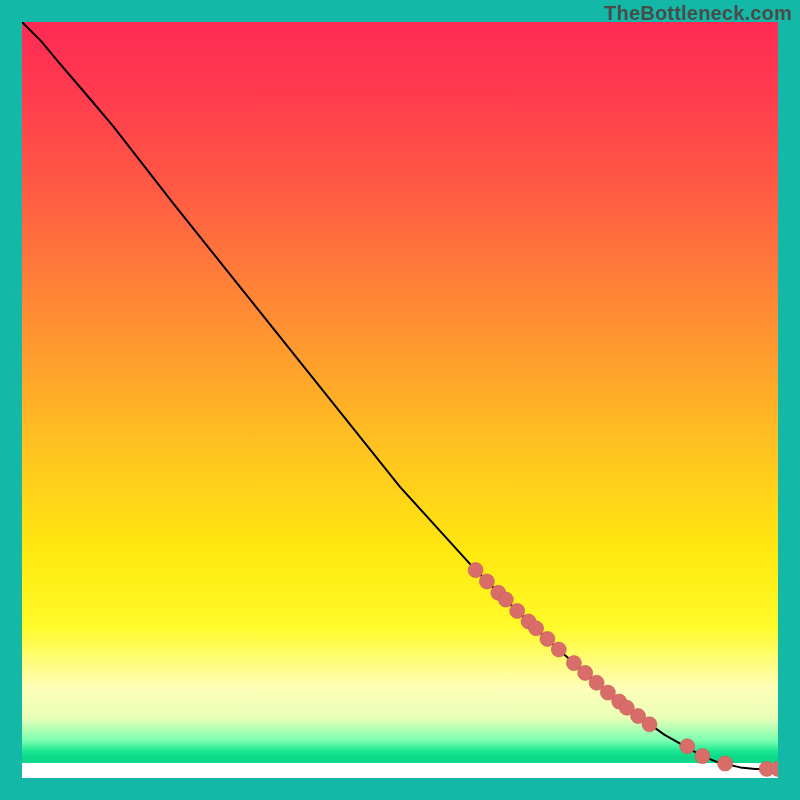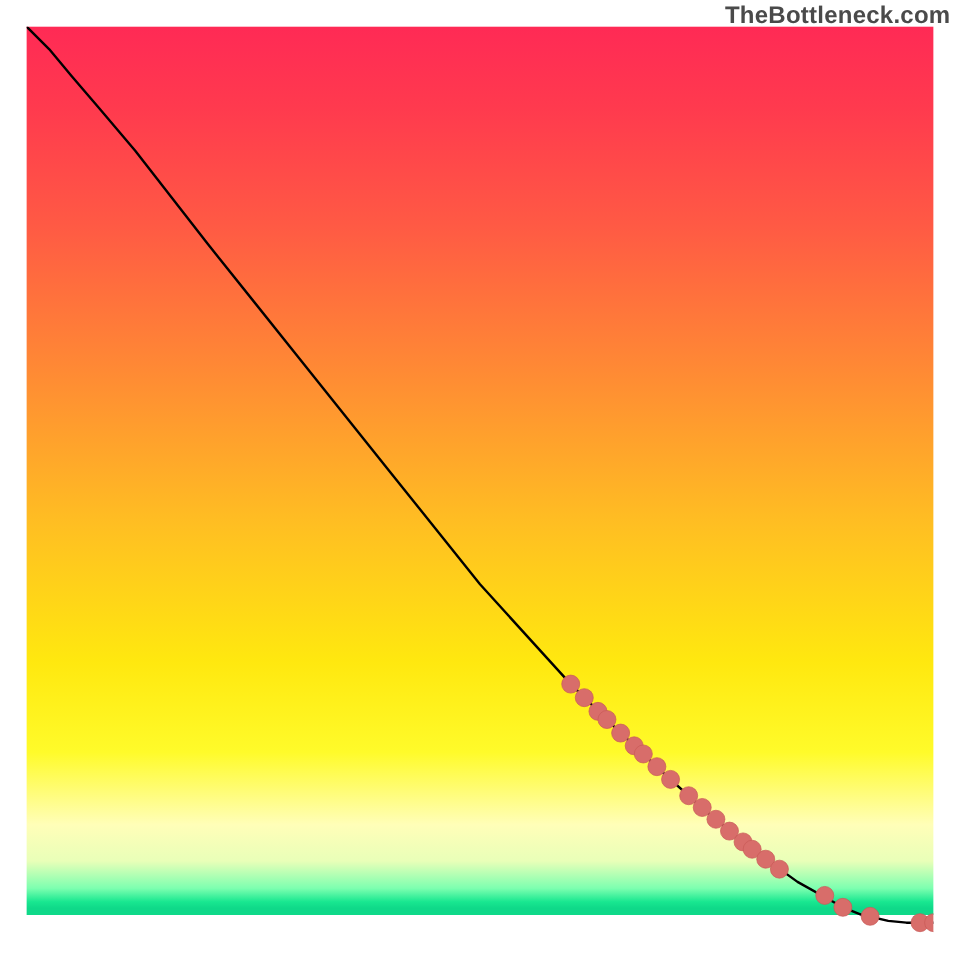--- a/index.html
+++ b/index.html
@@ -15,7 +15,7 @@
     position: relative;
     width: 800px;
     height: 800px;
-    background: #ffffff;
+    background: #14b8a6;
   }
   .watermark {
     position: absolute;

